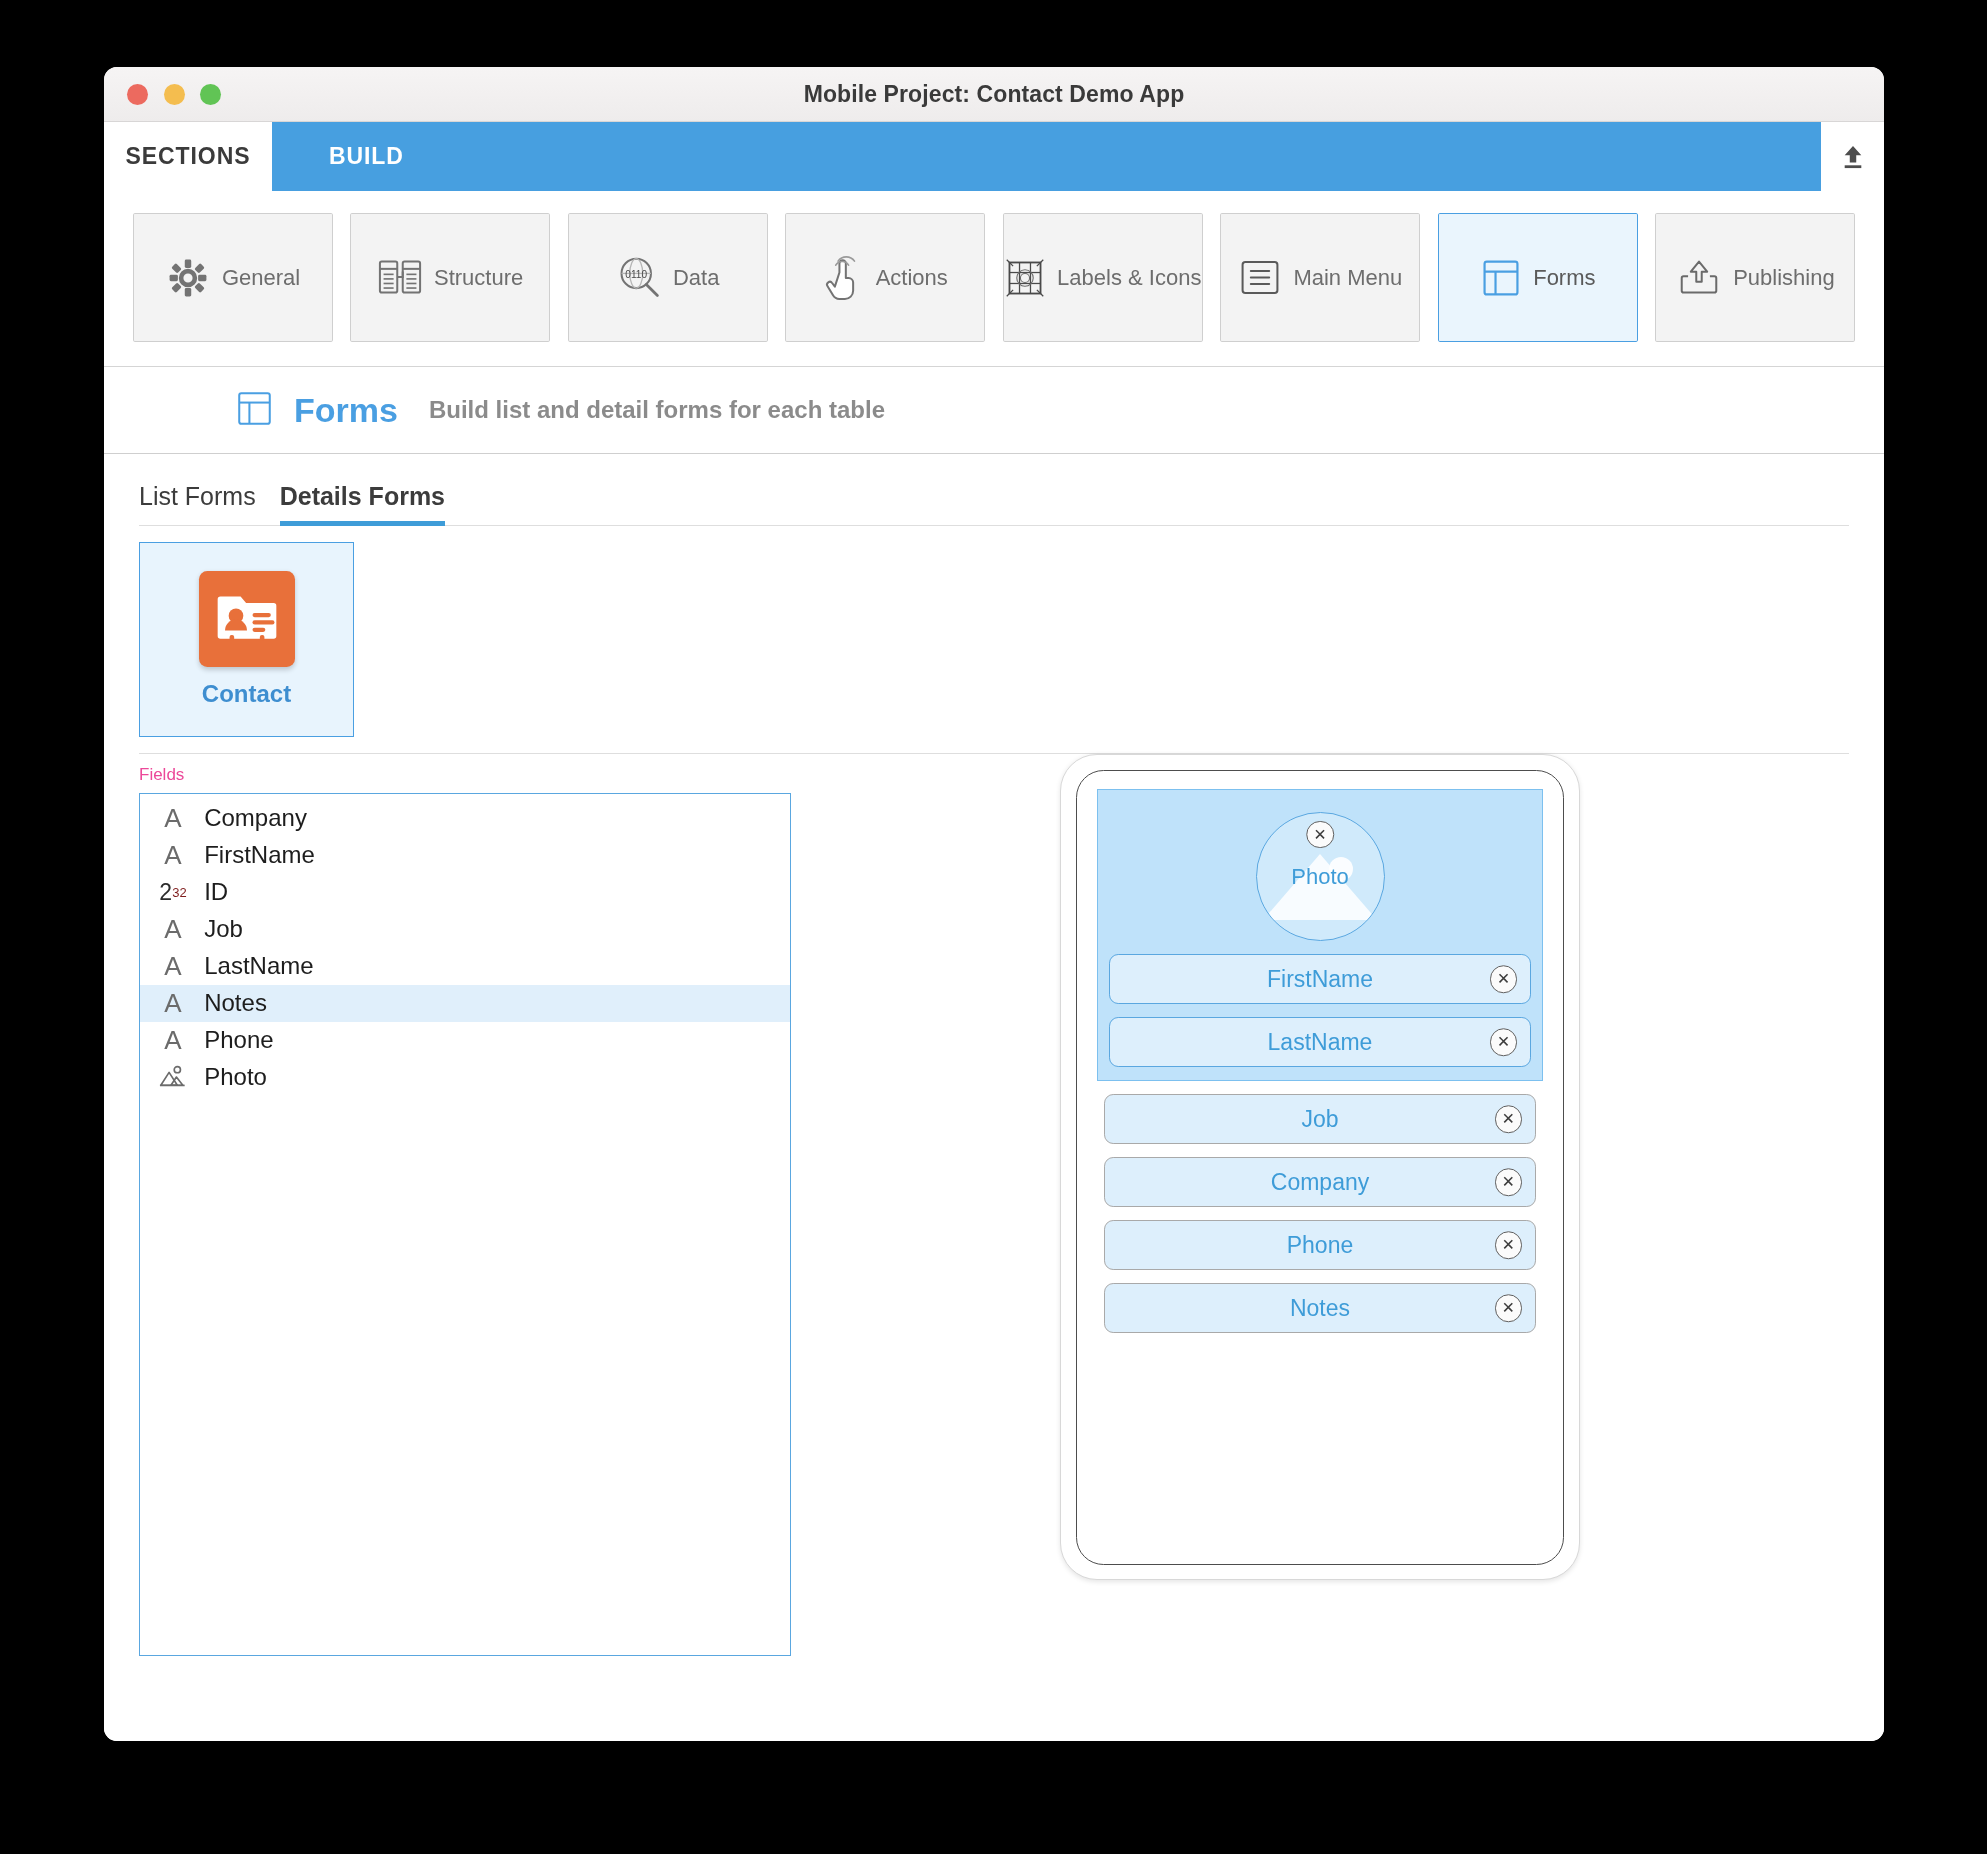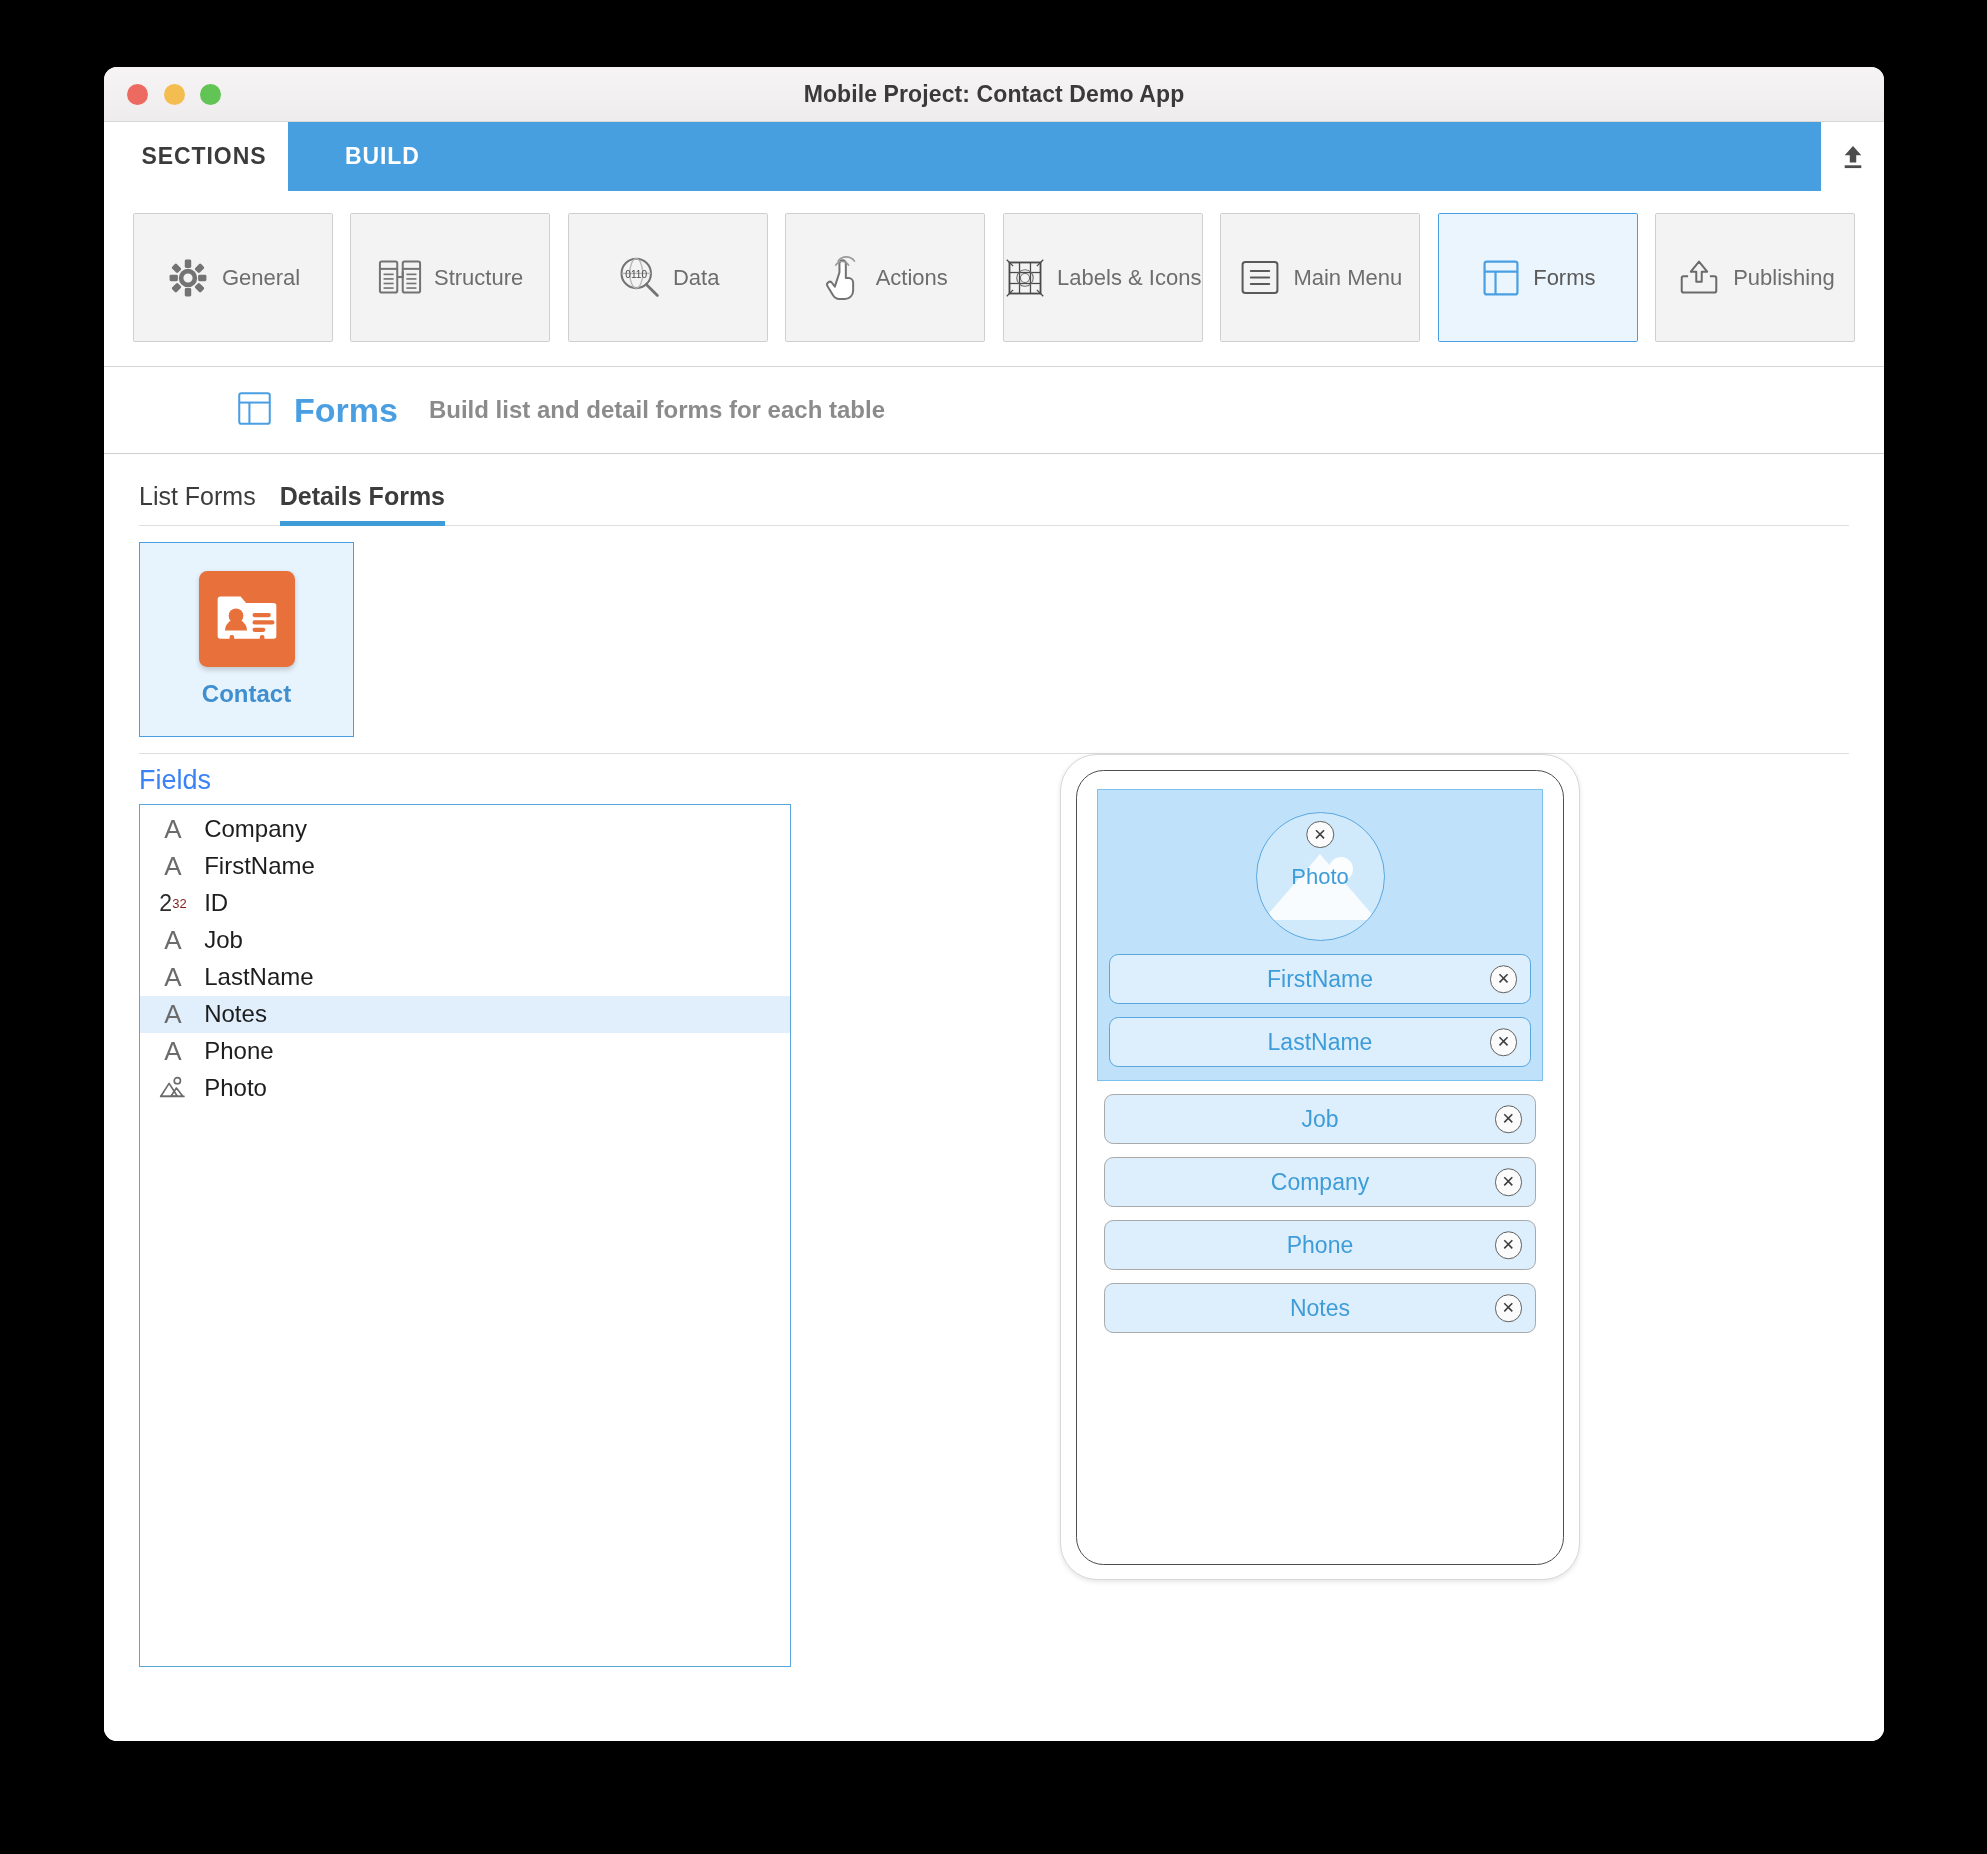--- a/index.html
+++ b/index.html
@@ -46,7 +46,6 @@
     display: flex;
     background: #ffffff;
     position: relative;
-    margin-left: 16px;
   }
   .tab {
     display: flex; align-items: center; justify-content: center;

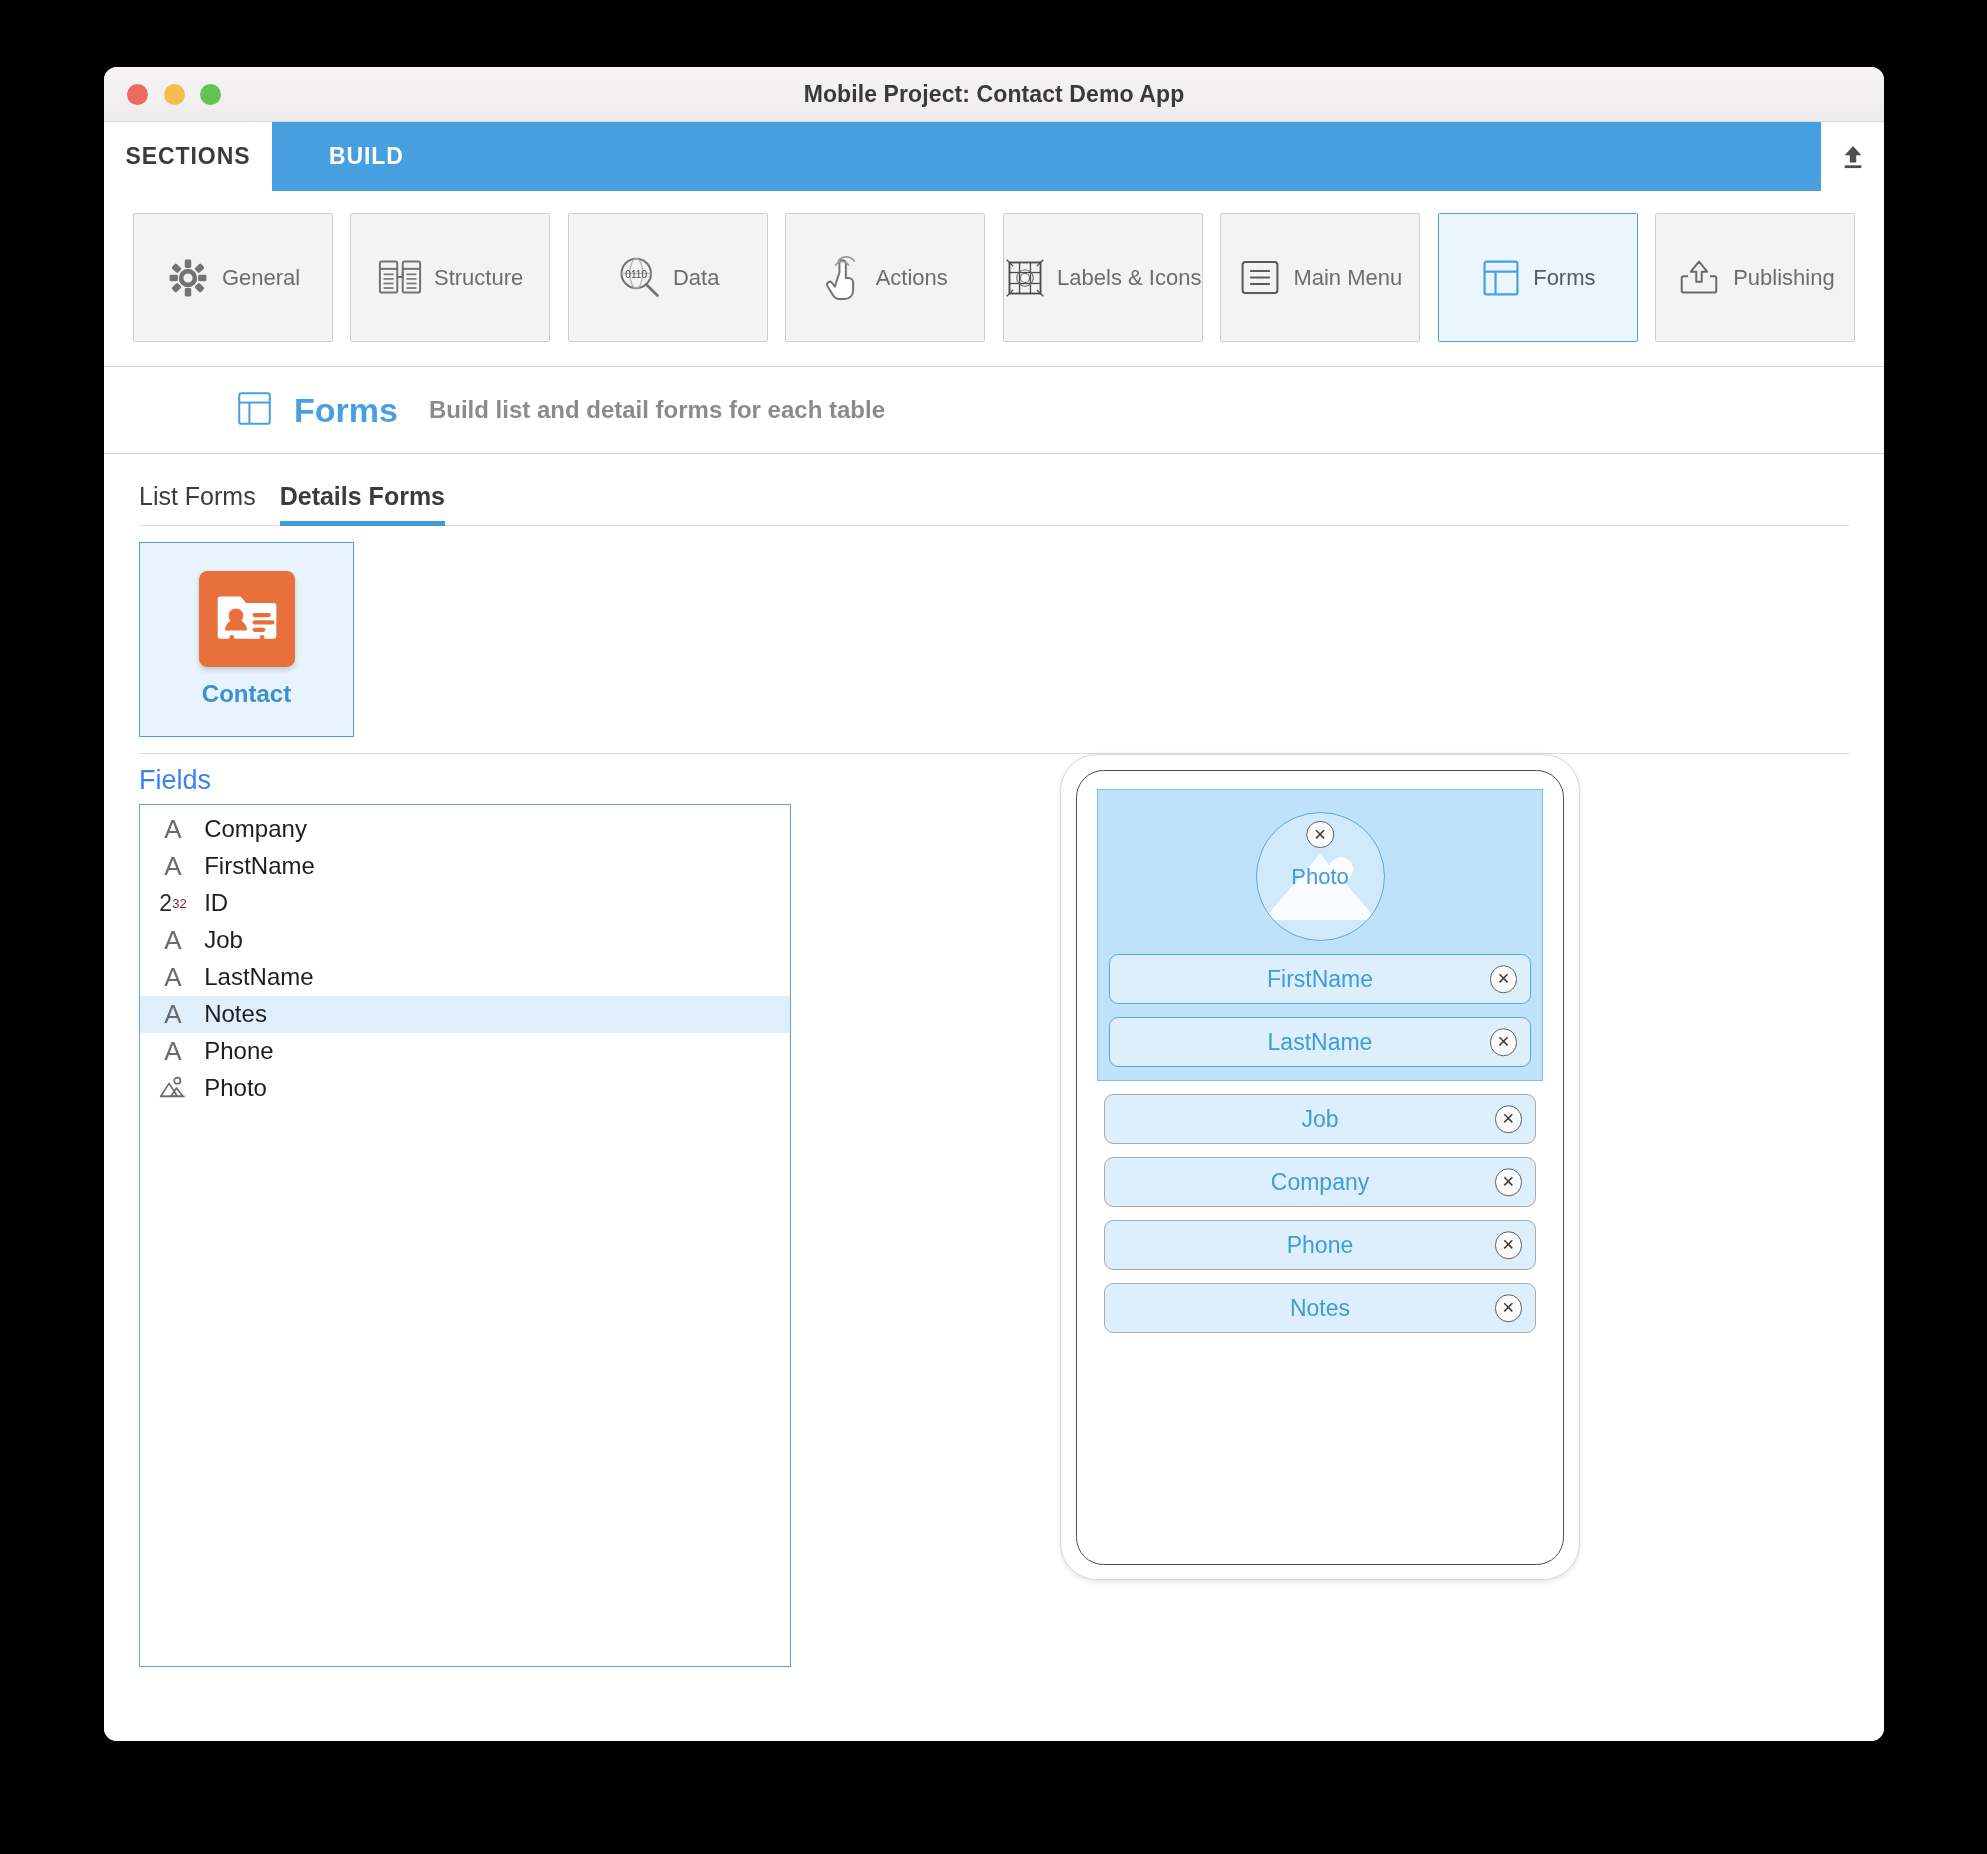--- a/index.html
+++ b/index.html
@@ -145,7 +145,7 @@
   .col-left { width: 652px; }
   .col-right { flex: 1; }
 
-  .col-caption { font-size: 27px; color: #3b82f6; padding: 11px 0 7.3px 0; }
+  .col-caption { font-size: 17px; color: #ec4899; padding: 11px 0 7.3px 0; }
 
   .field-list {
     border: 0.9px solid #5aa7e0;

